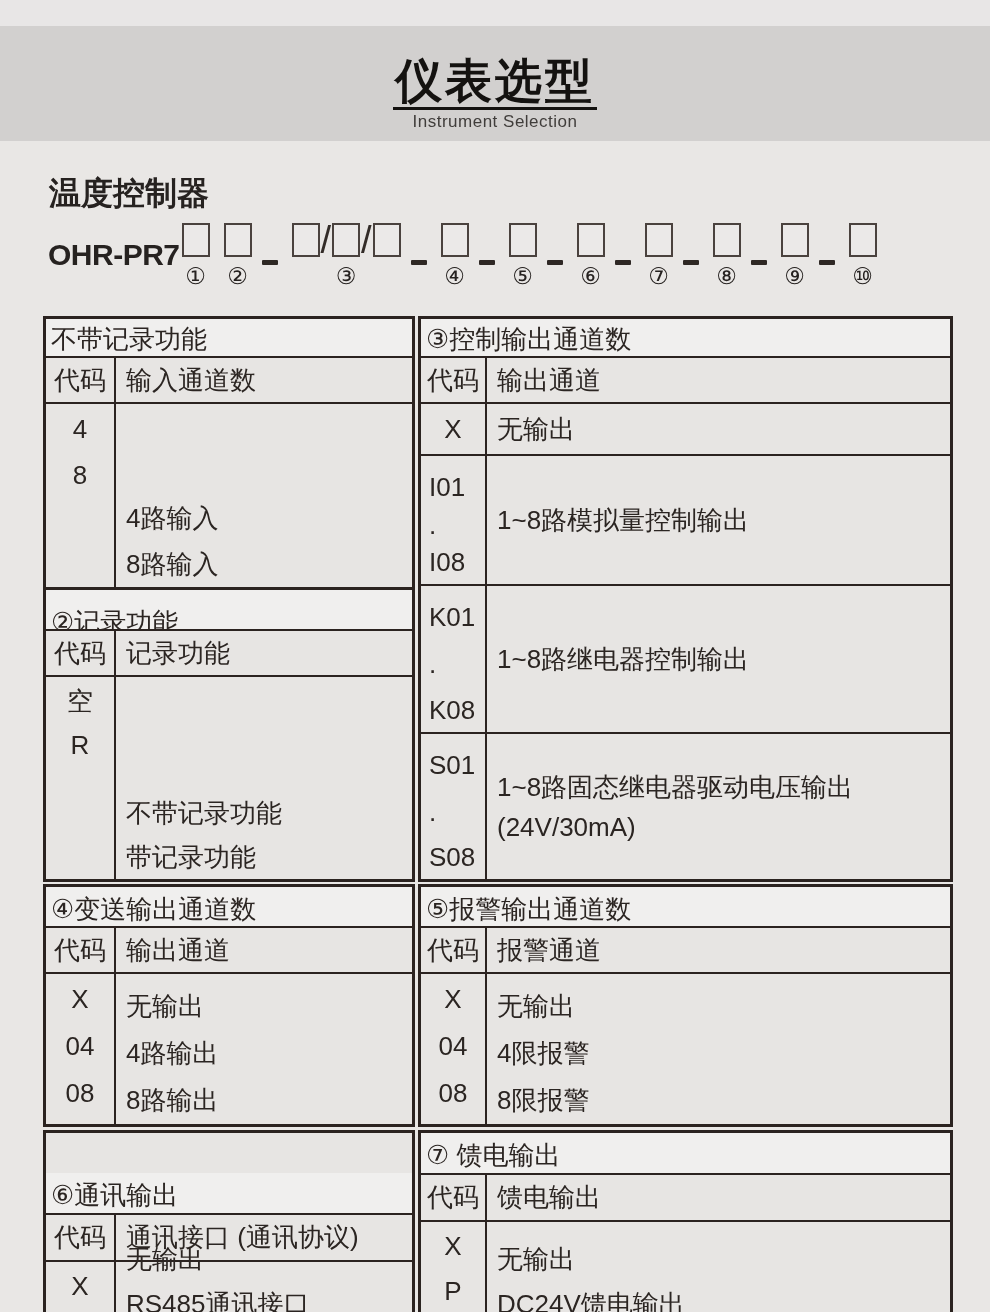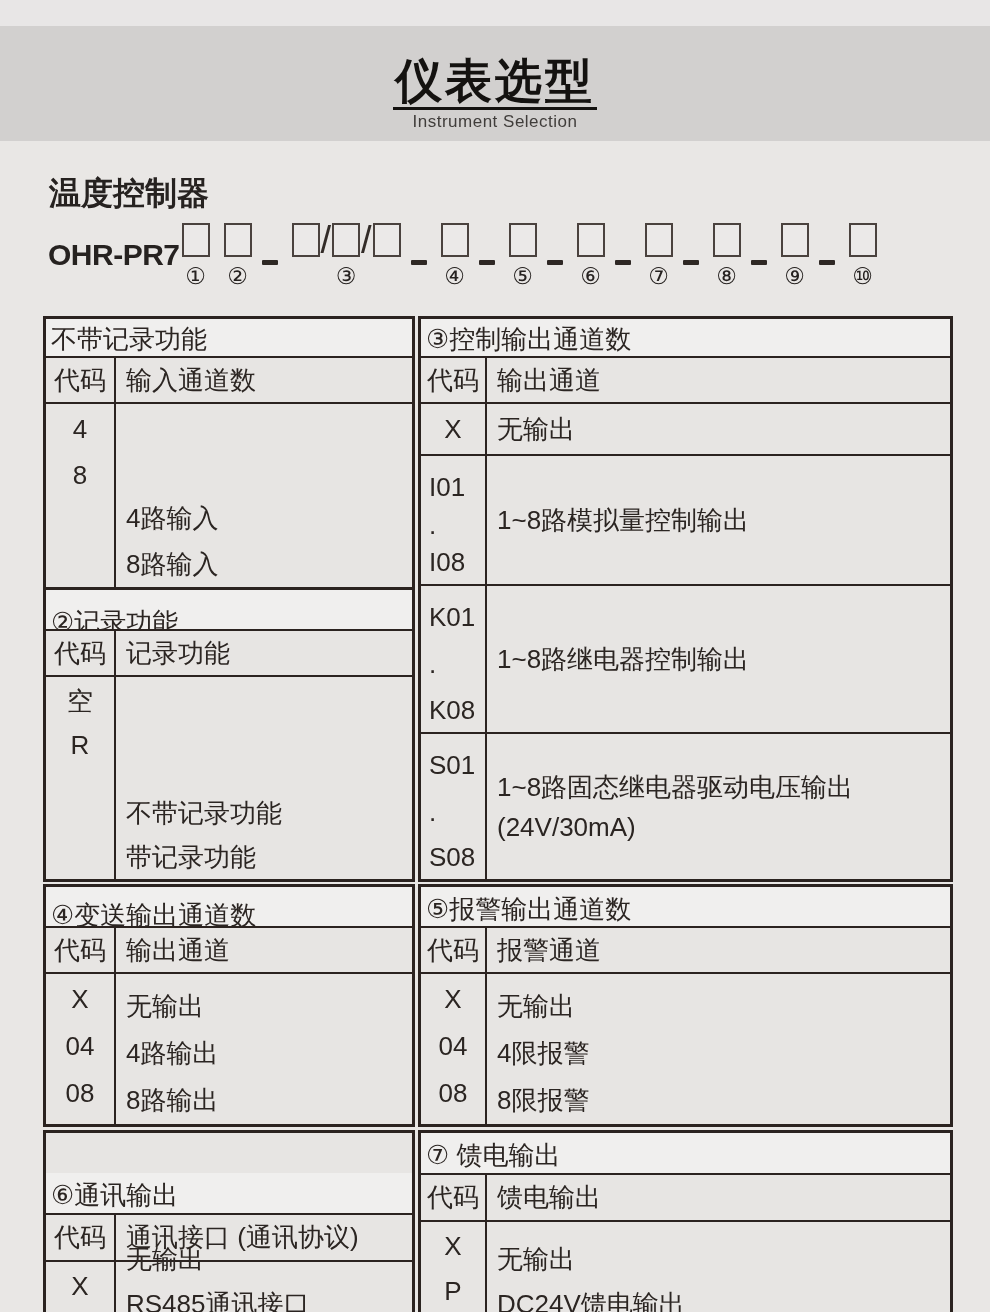--- a/index.html
+++ b/index.html
@@ -225,7 +225,7 @@
   </div>
 
   <div class="tbl leftw" style="left:43px;top:884px;width:372px;height:243px;">
-    <div class="trow-title" style="height:41px;padding-top:11px;">④变送输出通道数</div>
+    <div class="trow-title" style="height:41px;padding-top:5px;">④变送输出通道数</div>
     <div class="trow-head">
       <div class="ccol">代码</div>
       <div class="dcol">输出通道</div>

